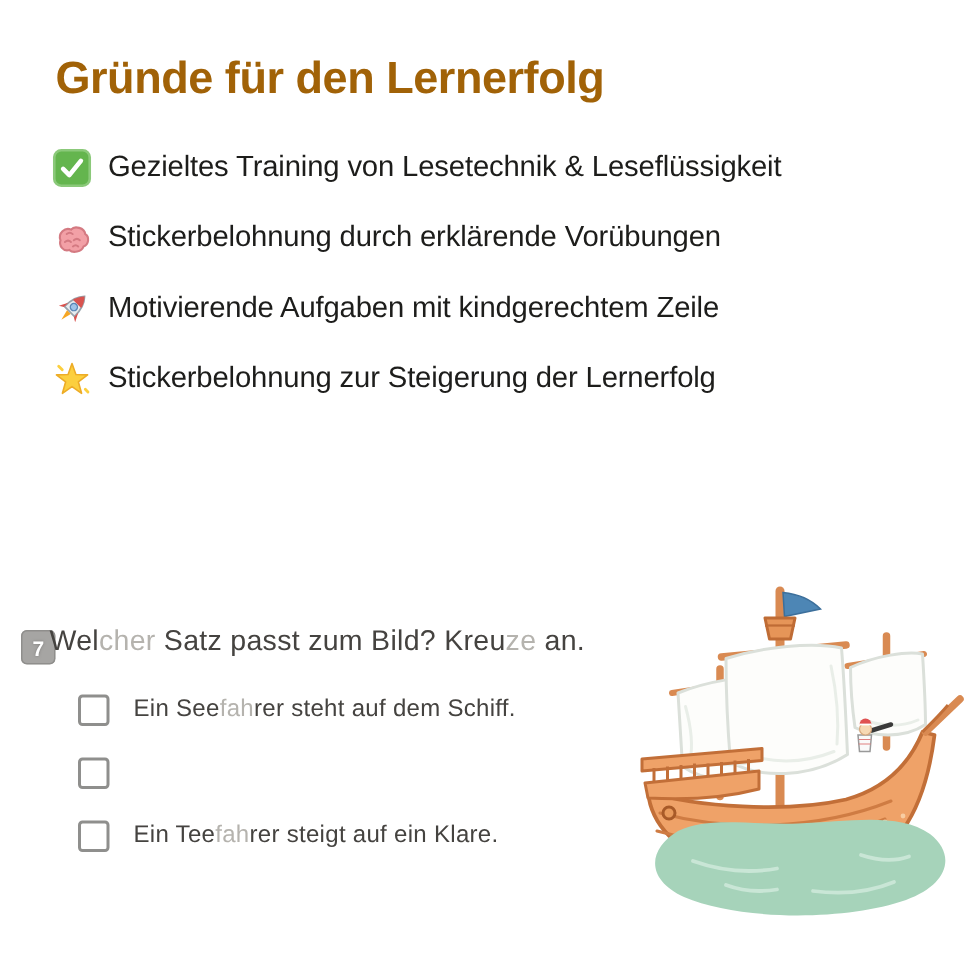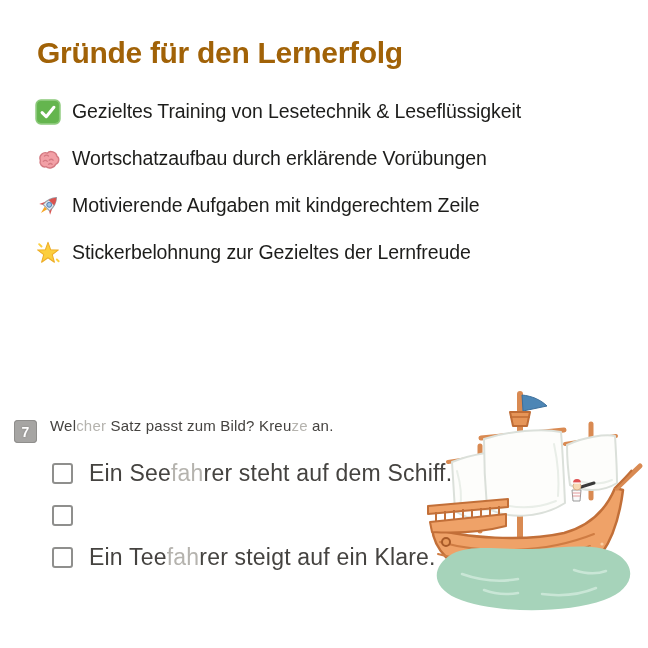--- a/index.html
+++ b/index.html
@@ -61,7 +61,7 @@
           <path d="M8 8.5 q1.8 -1.6 3.4 0 M12 12 q1.8 -1.6 3.4 0 M7 13 q1.8 -1.6 3.4 0 M11.5 15.5 q1.6 -1.4 3 0" fill="none" stroke="#d47a82" stroke-width="1.1" stroke-linecap="round"></path>
         </svg>
       </span>
-    <span class="benefit-text">Wortschatzaufbau durch erklärende Vorübungen</span>
+    <span class="benefit-text">Stickerbelohnung durch erklärende Vorübungen</span>
   </li>
   <li class="benefit">
     <span class="icon">

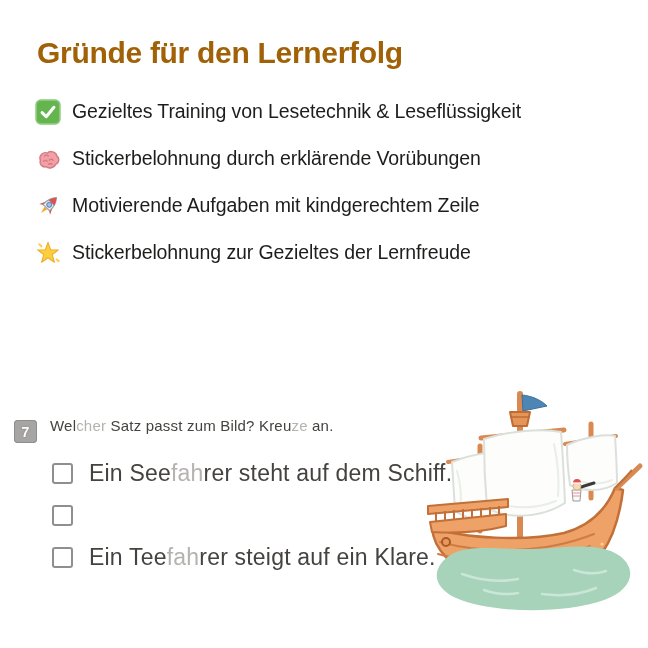--- a/index.html
+++ b/index.html
@@ -85,7 +85,7 @@
           <path d="M3.5 3.5 L5.5 5.5 M18.5 16.5 L20 18" stroke="#fccf3e" stroke-width="1.6" stroke-linecap="round"></path>
         </svg>
       </span>
-    <span class="benefit-text">Stickerbelohnung zur Gezieltes der Lernfreude</span>
+    <span class="benefit-text">Stickerbelohnung zur Steigerung der Lernerfolg</span>
   </li>
 </ul>
 

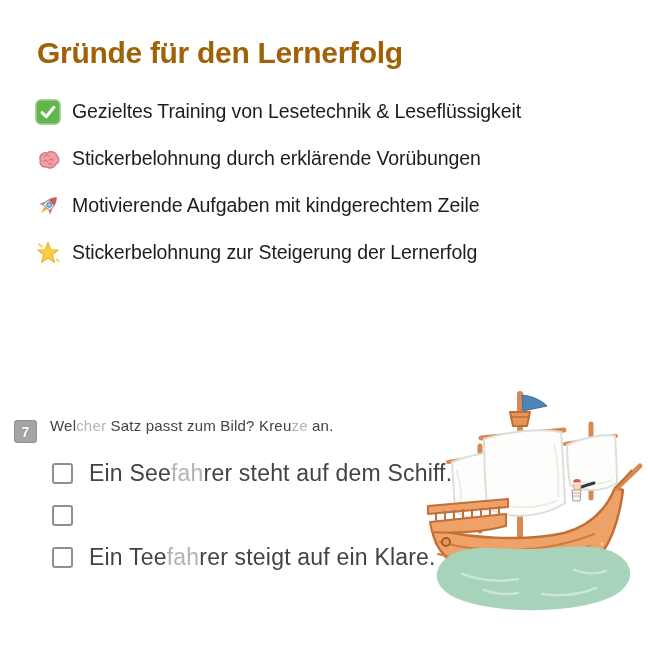--- a/index.html
+++ b/index.html
@@ -24,8 +24,8 @@
     font-size:14px;font-weight:700;color:#ffffff;text-shadow:0 0 2px #7c7b79;
   }
   .question{
-    position:absolute;left:50px;top:417px;margin:0;
-    font-size:15px;color:#454340;letter-spacing:0.2px;white-space:nowrap;
+    position:absolute;left:33px;top:417px;margin:0;
+    font-size:19px;color:#454340;letter-spacing:0.2px;white-space:nowrap;
   }
   .muted{color:#b5b3ae;}
   .options{position:absolute;left:52px;top:459px;}

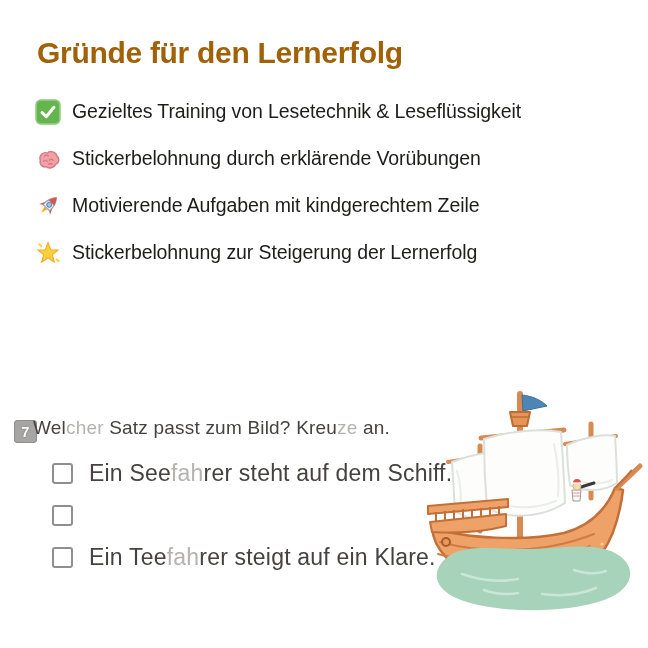--- a/index.html
+++ b/index.html
@@ -34,7 +34,7 @@
     width:17px;height:17px;border:2px solid #8f8f8d;border-radius:3px;
     background:#ffffff;margin-right:16px;flex:none;cursor:pointer;
   }
-  .option-text{font-size:23px;color:#454340;letter-spacing:0.2px;white-space:nowrap;}
+  .option-text{font-size:16px;color:#454340;letter-spacing:0.2px;white-space:nowrap;}
 
   .ship{position:absolute;left:424px;top:386px;width:224px;height:240px;}
   .ship svg{width:100%;height:100%;display:block;}

